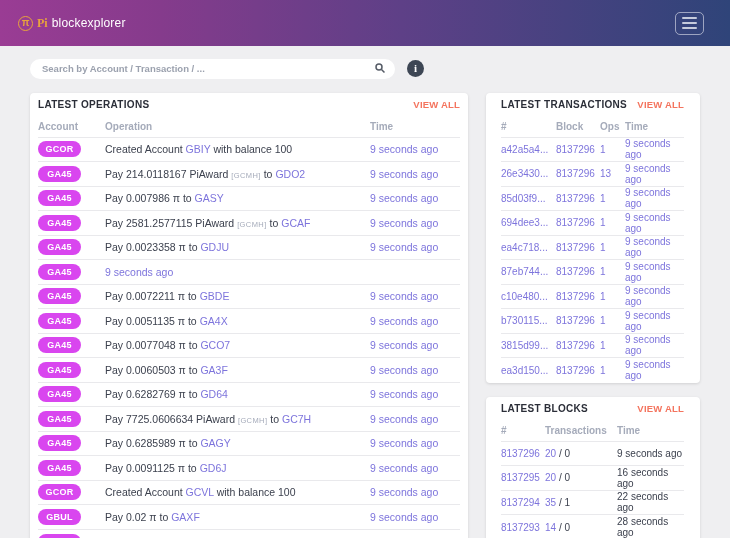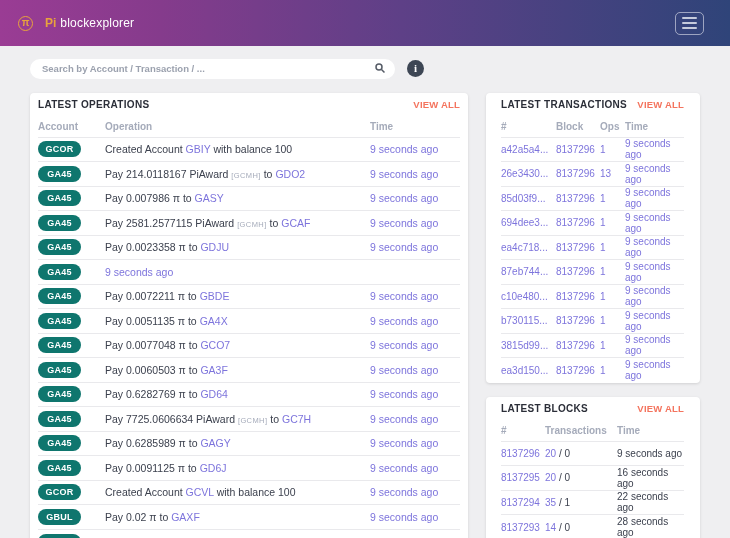--- a/index.html
+++ b/index.html
@@ -10,7 +10,7 @@
   .brand { display:flex; align-items:center; gap:4px; }
   .pi-logo { width:15px; height:15px; border:1.5px solid #e8a33d; border-radius:50%;
     color:#e8a33d; font-size:10px; font-weight:bold; display:flex; align-items:center; justify-content:center; line-height:1; }
-  .brand-pi { color:#e8a33d; font-size:12px; font-weight:bold; margin-left:8px; }
+  .brand-pi { color:#e8a33d; font-size:12px; font-weight:bold; margin-left:0;font-family:Liberation Serif, serif; }
   .brand-rest { color:#ffffff; font-size:12px; font-weight:500; letter-spacing:.2px; }
   .hamburger { width:29px; height:23px; border:1px solid rgba(228,230,240,.6); border-radius:5px;
     background:transparent; display:flex; flex-direction:column; justify-content:center; align-items:center; gap:3.5px; cursor:pointer; }

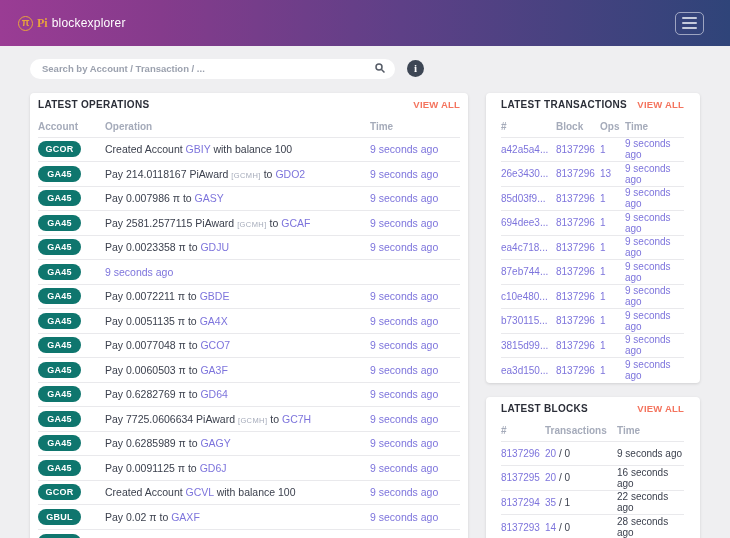--- a/index.html
+++ b/index.html
@@ -38,7 +38,7 @@
   .ops-card .thead { height:22px; border-bottom:1px solid #e9e9ec; }
   .row { height:24.5px; border-bottom:1px solid #e9e9ec; font-size:10.5px; color:#3c414e; }
   .row:last-child { border-bottom:none; }
-  .badge { display:inline-block; background:#0f766e; color:#fff; font-size:9px; font-weight:bold;
+  .badge { display:inline-block; background:#d946ef; color:#fff; font-size:9px; font-weight:bold;
     padding:3px 0; width:43px; text-align:center; border-radius:8px; letter-spacing:.3px; }
   a.link { color:#7d74dc; text-decoration:none; }
   .time { color:#7d74dc; }

